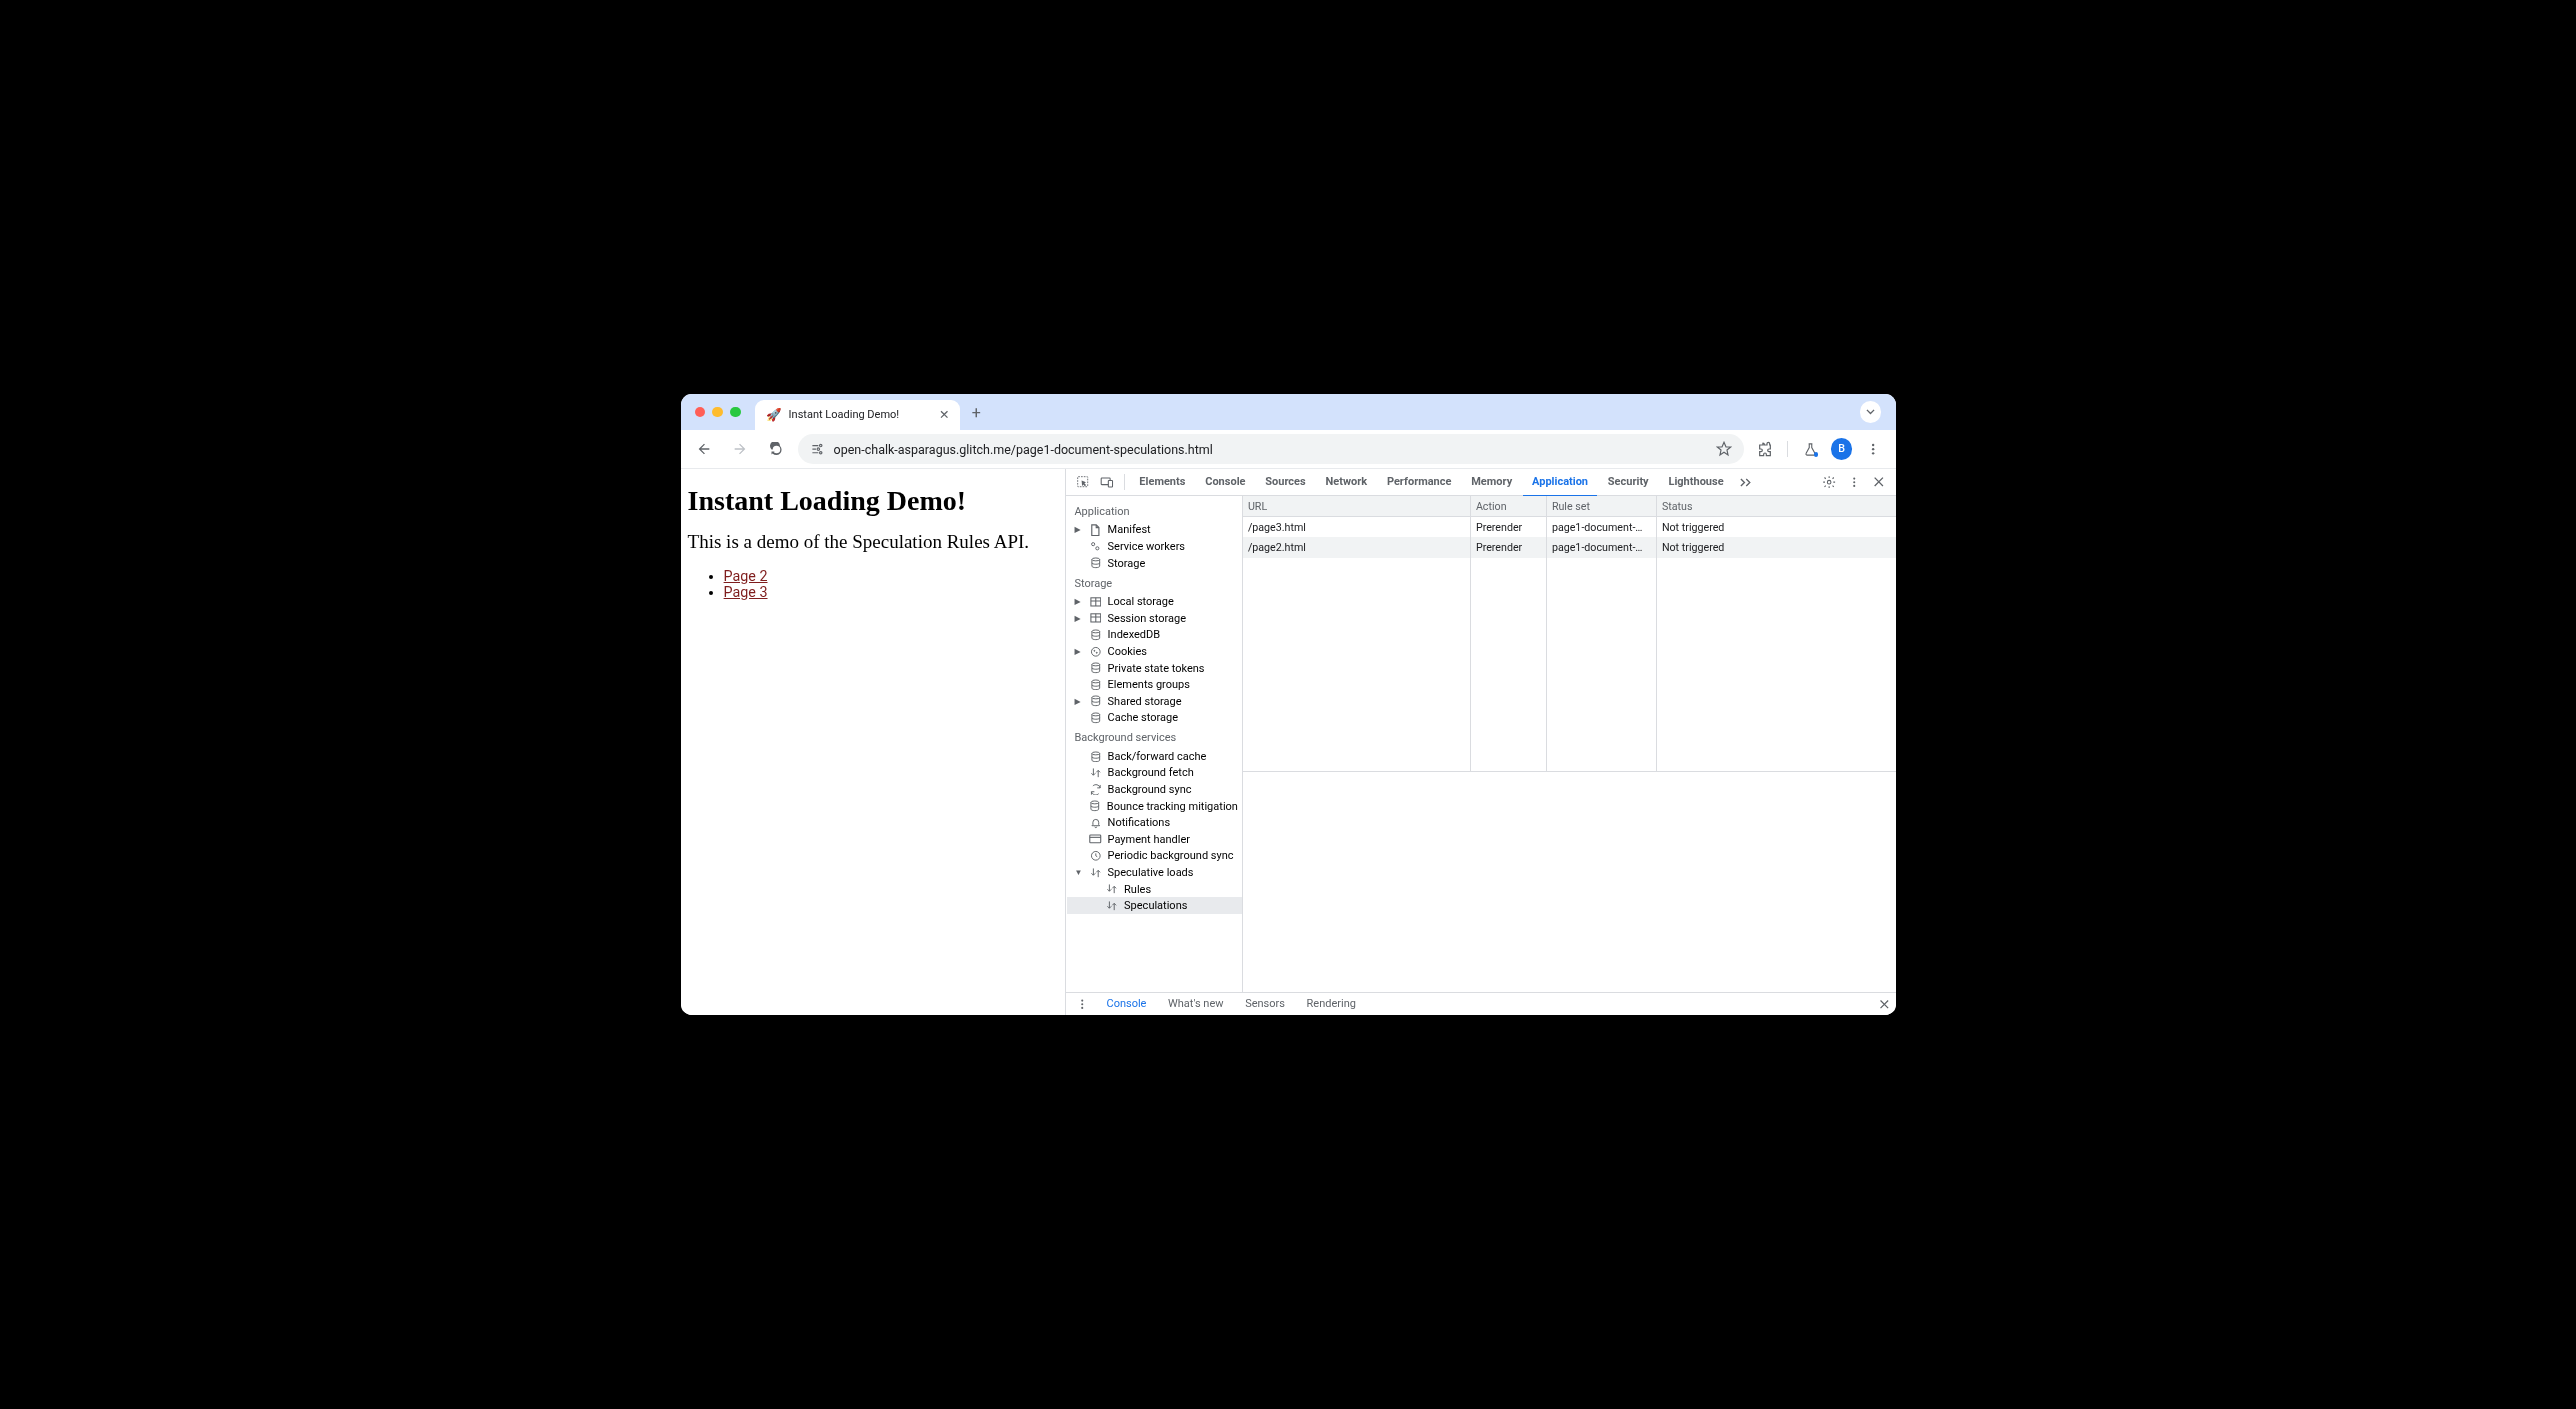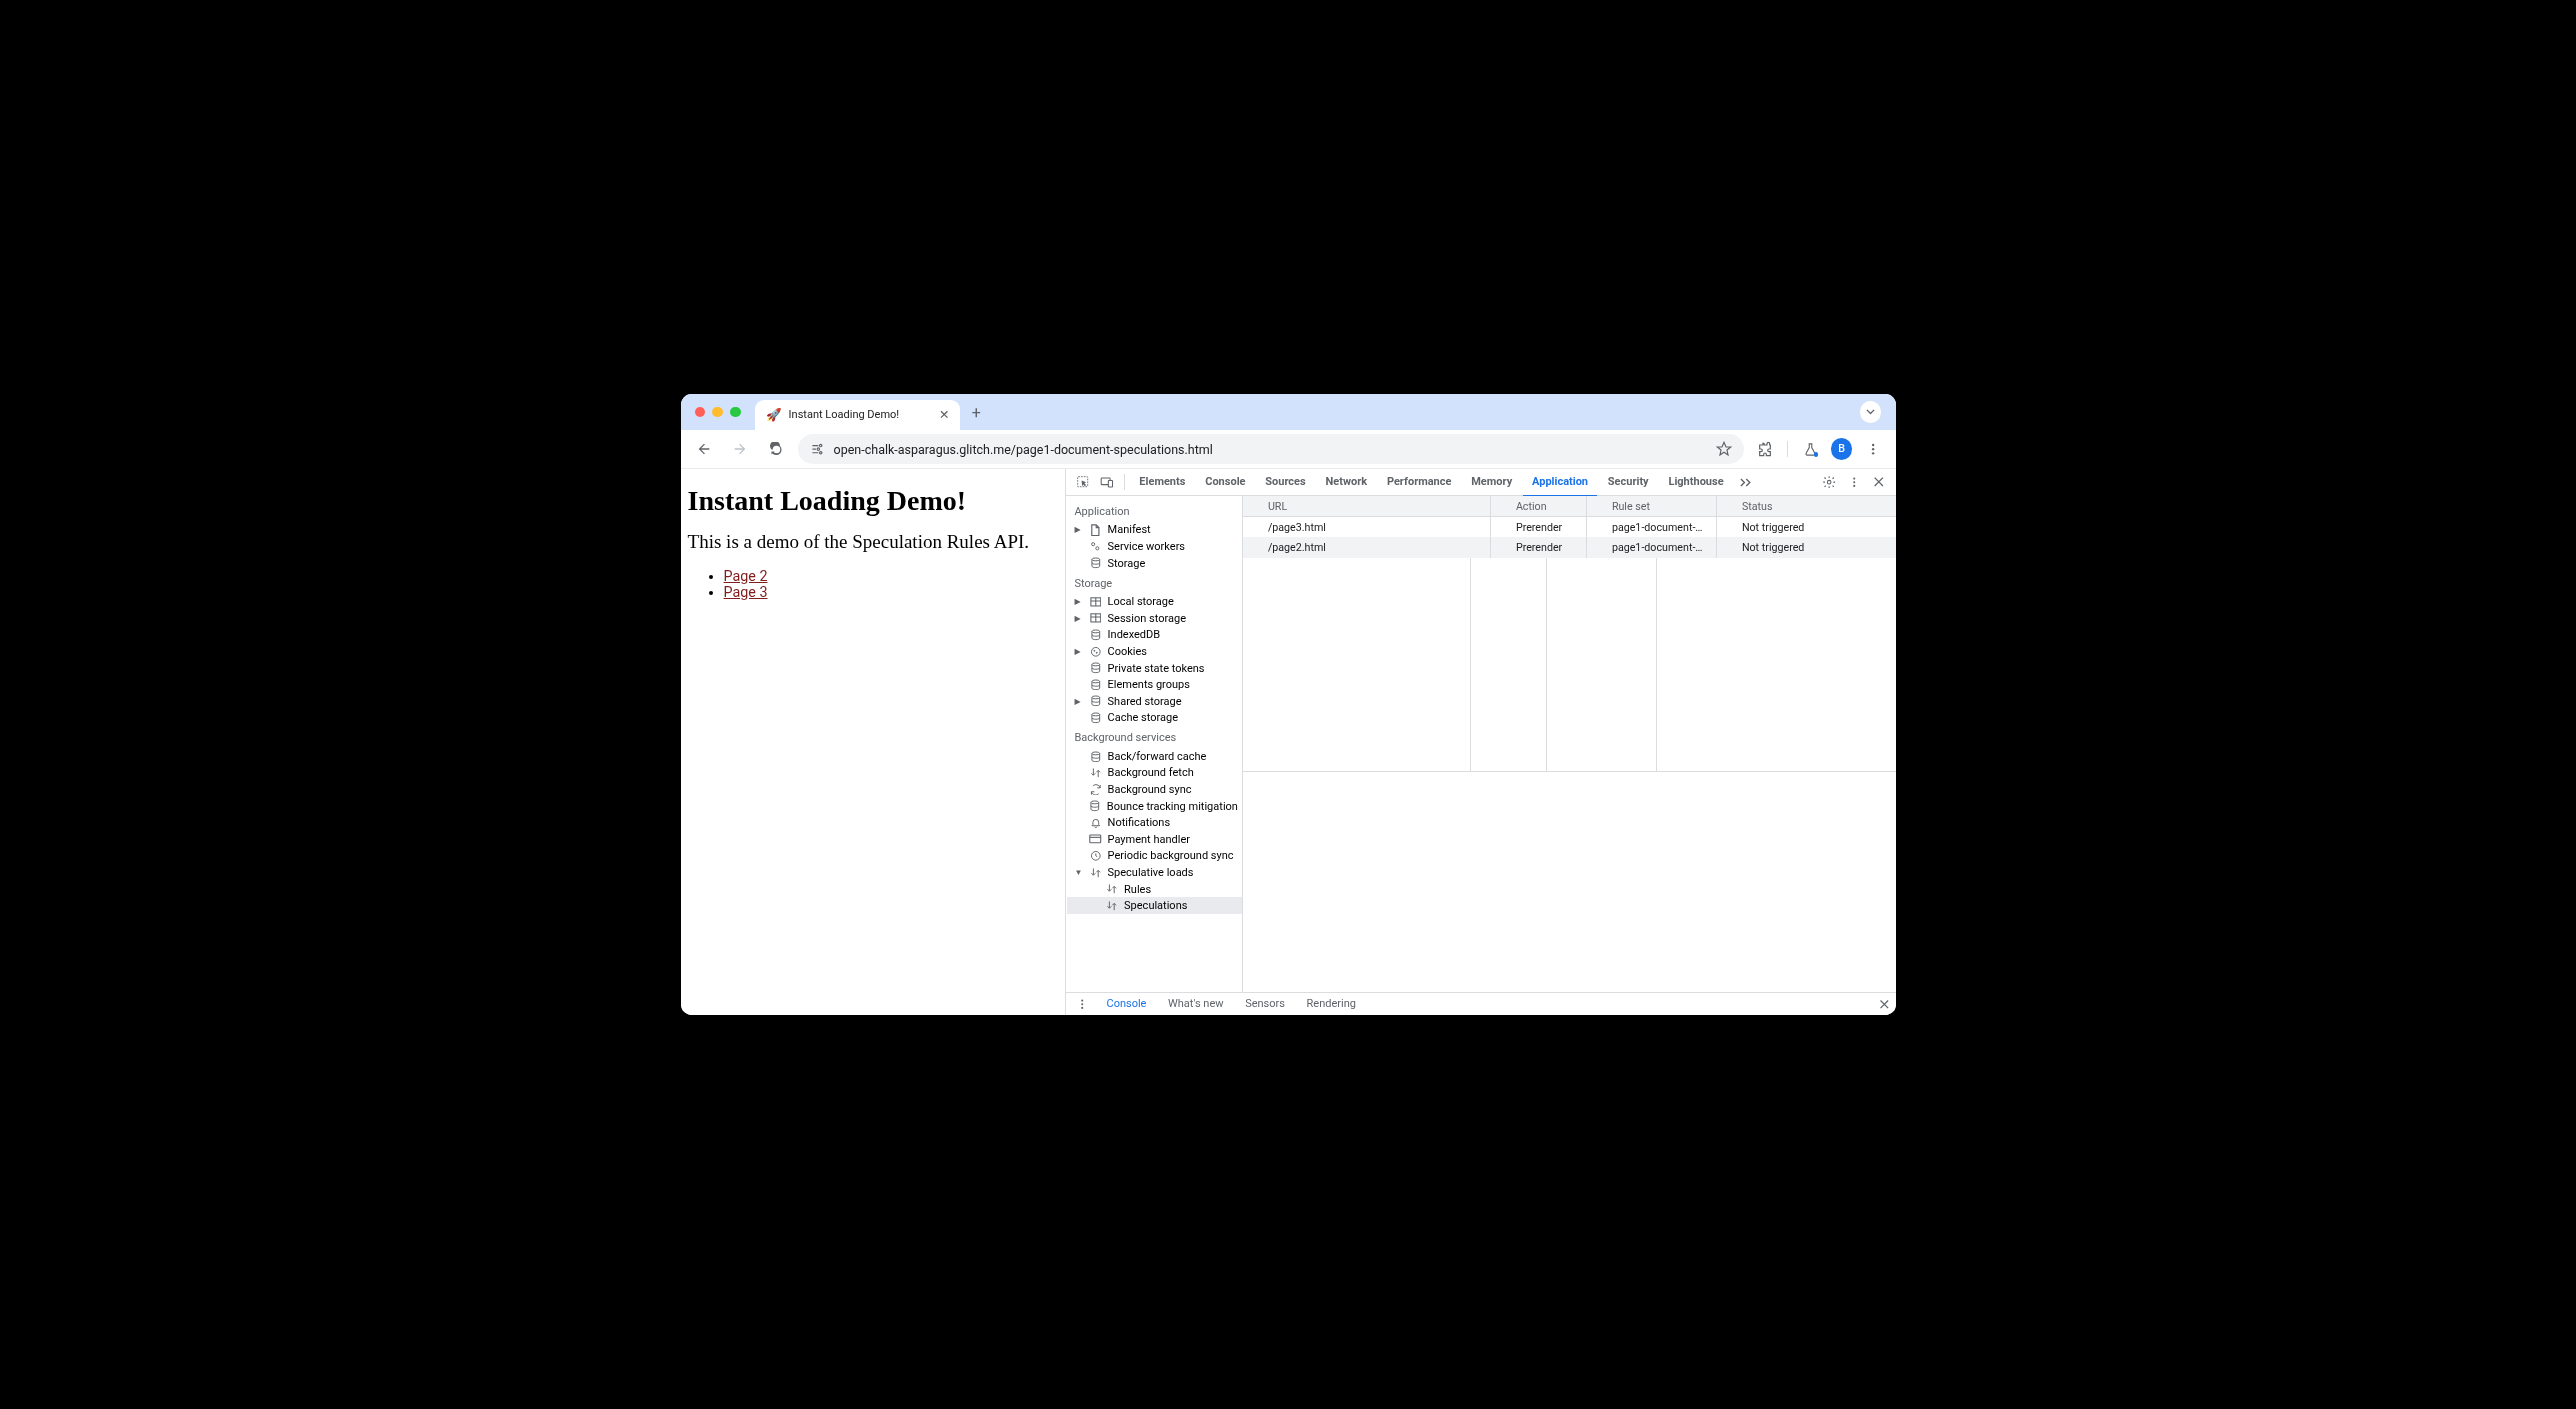--- a/index.html
+++ b/index.html
@@ -63,7 +63,7 @@
 .dt-dropdown { display:flex; align-items:center; gap:7.1px; cursor:pointer;}
 .dt-table { flex:0 0 auto; border-bottom: 0.9px solid #dadce0;}
 .dt-table-header { display:flex; background:#f1f3f4; border-bottom:0.9px solid #dadce0; font-size:10.7px; color:#5f6368;}
-.dt-table-header > div, .dt-row > div { padding:3.6px 5.4px; border-right:0.9px solid #dadce0;margin-left:20px;}
+.dt-table-header > div, .dt-row > div { padding:3.6px 5.4px; border-right:0.9px solid #dadce0;}
 .dt-table-header > div:last-child, .dt-row > div:last-child { border-right:none;}
 .col-url { width:228px;} .col-action { width:76px;} .col-rule { width:110px;} .col-status { flex:1;}
 .dt-rows-wrap { height: 254px; overflow:auto; position:relative;}

